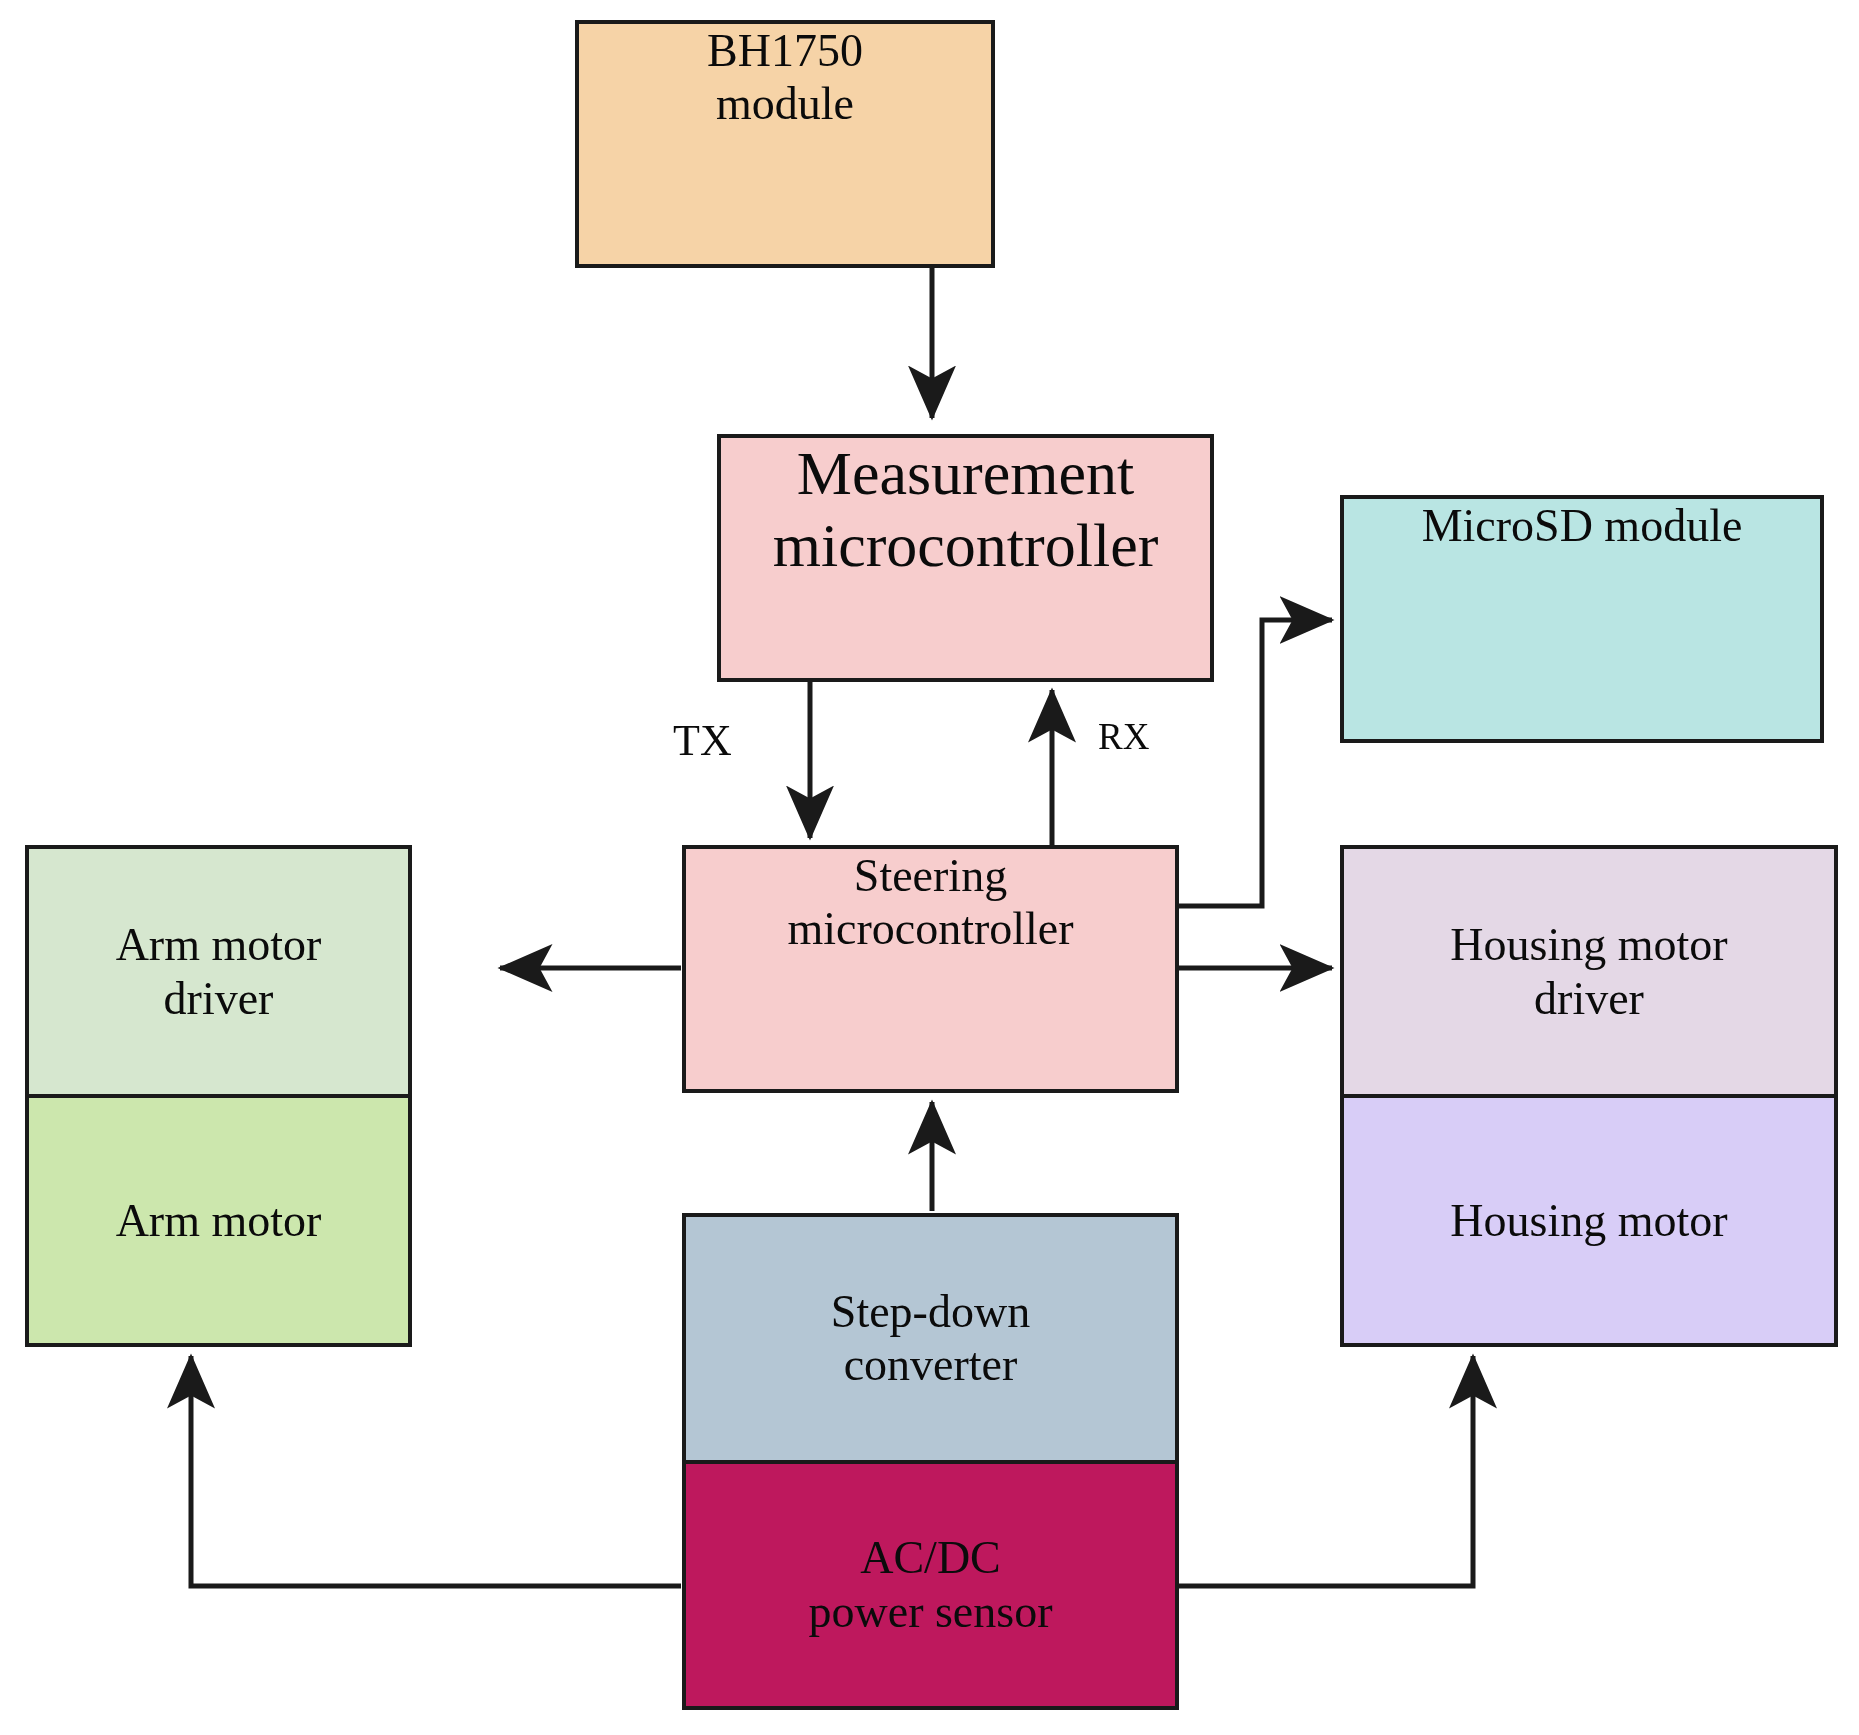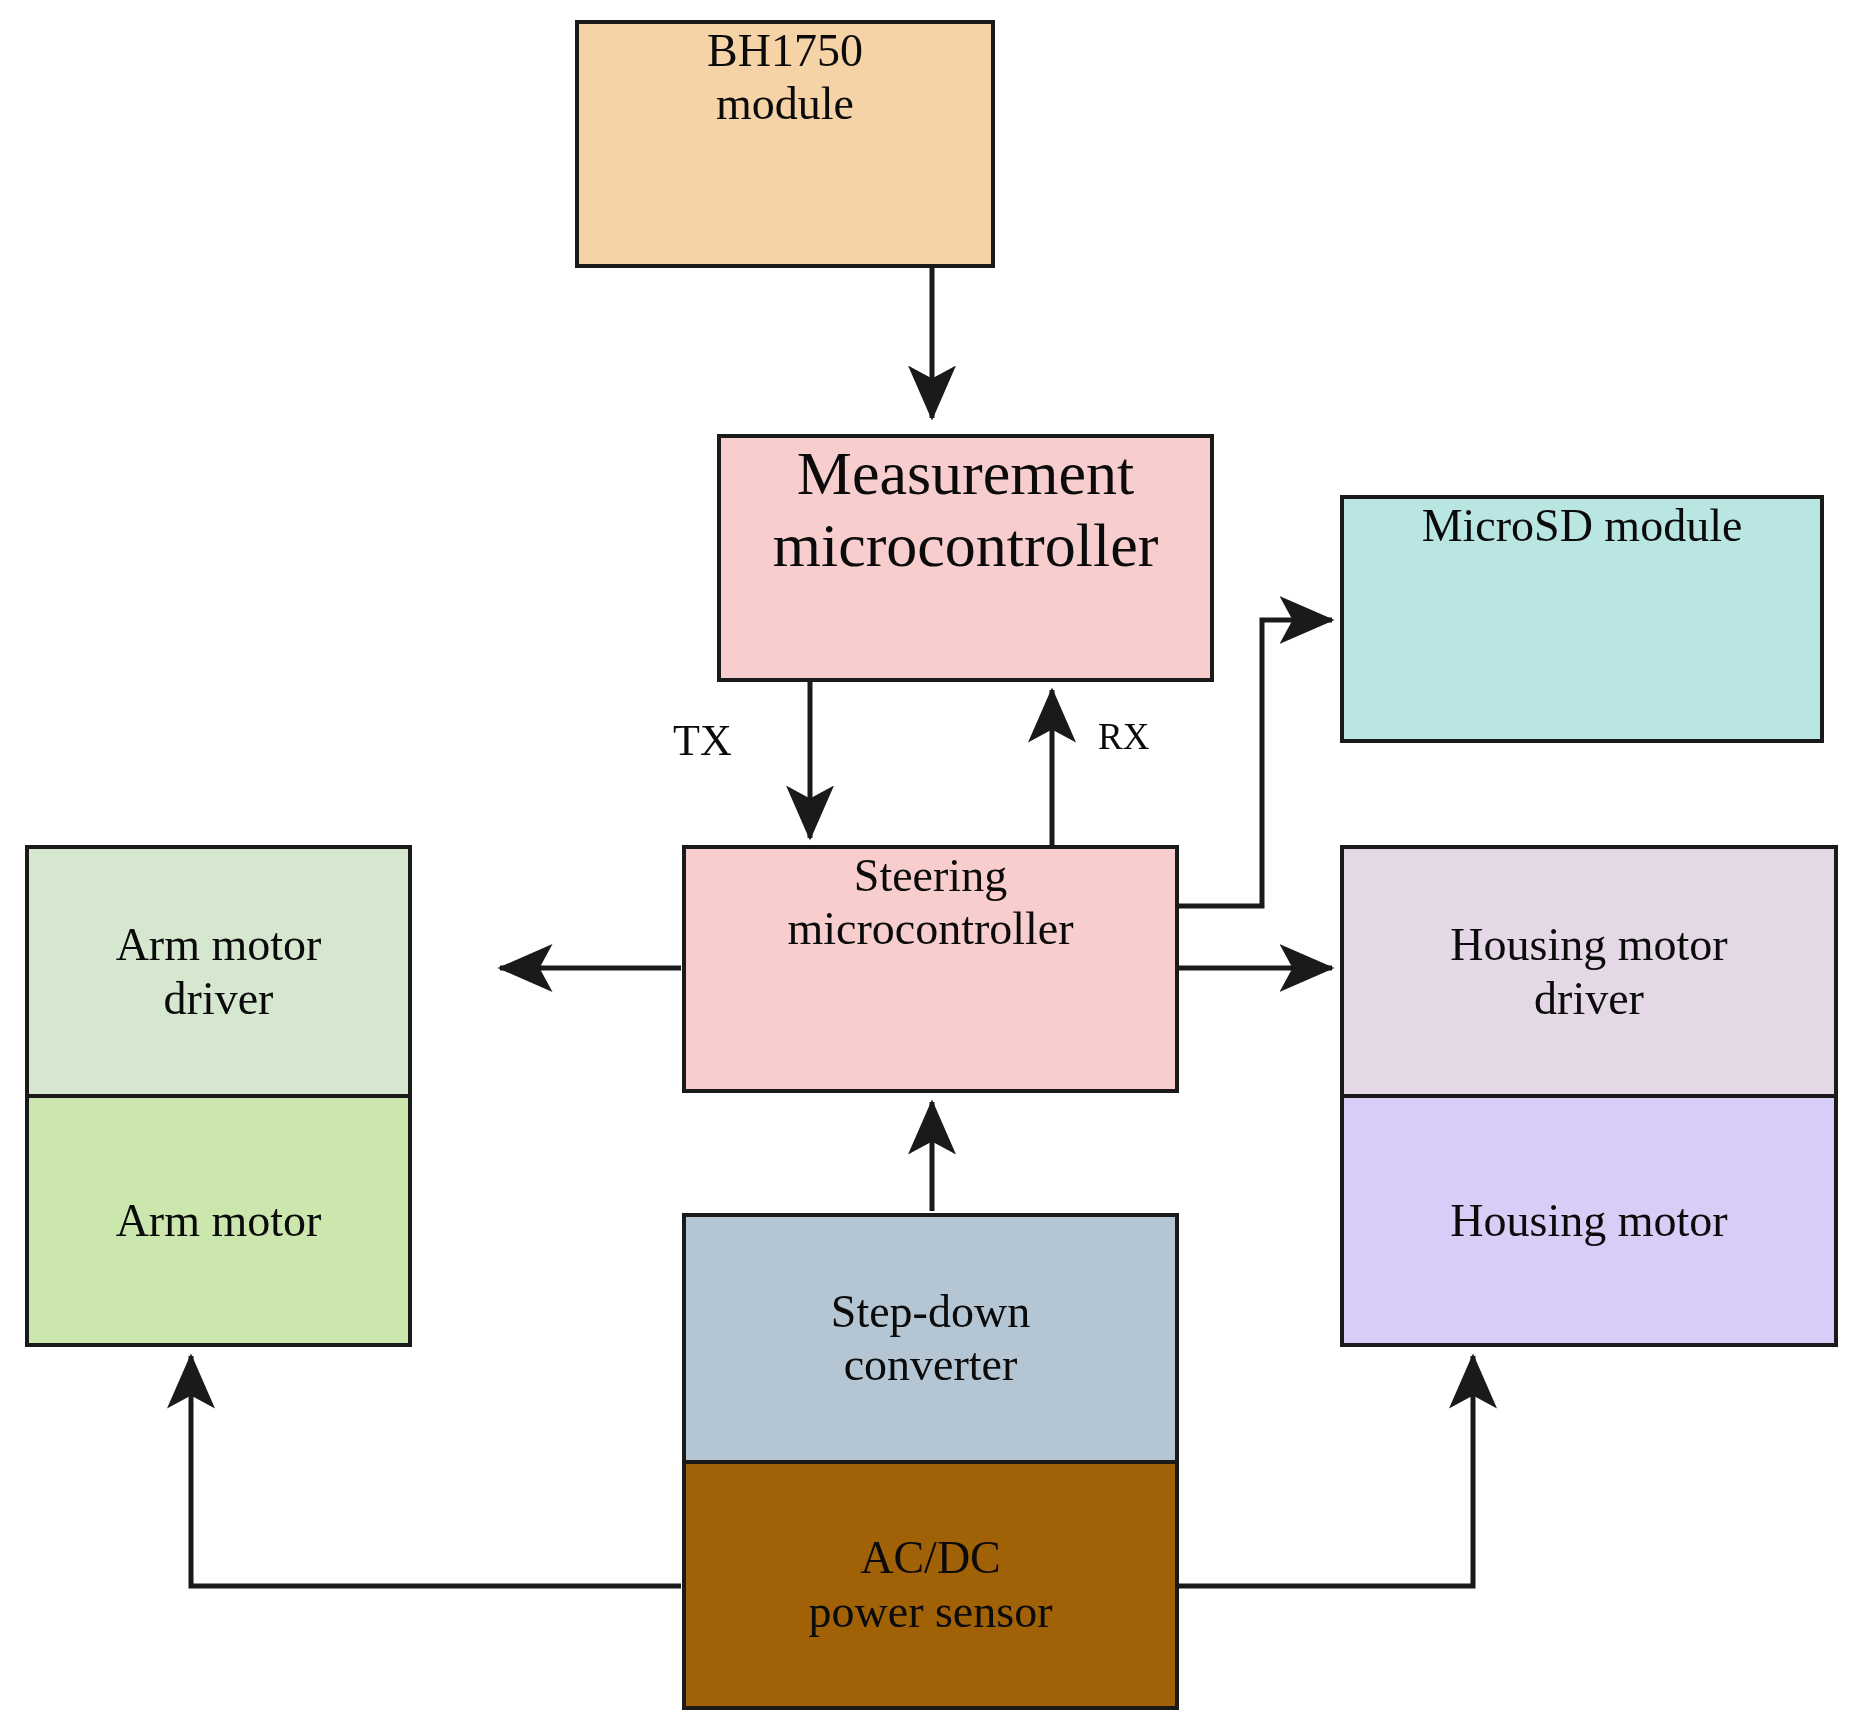--- a/index.html
+++ b/index.html
@@ -93,7 +93,7 @@
       <span class="ln">Step-down</span>
       <span class="ln">converter</span>
     </div>
-    <div class="half" style="background:#a16207;font-size:46px;">
+    <div class="half" style="background:#be185d;font-size:46px;">
       <span class="ln">AC/DC</span>
       <span class="ln">power sensor</span>
     </div>

